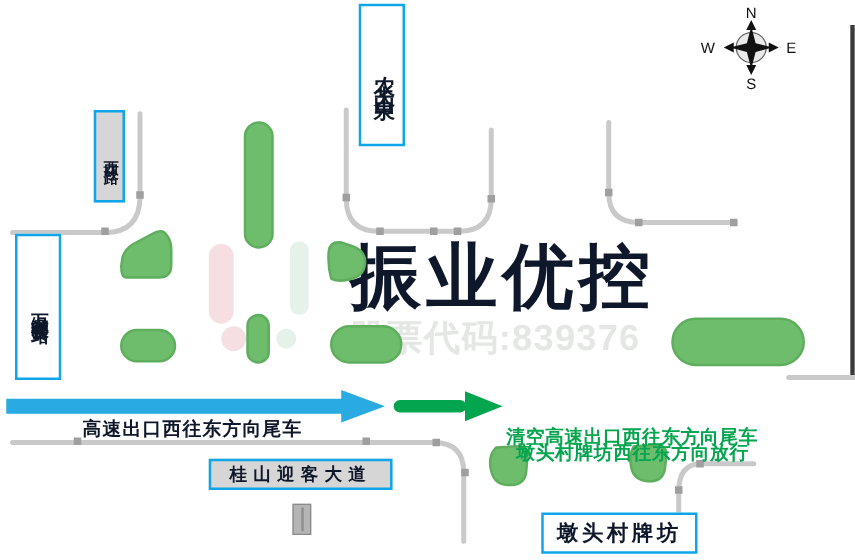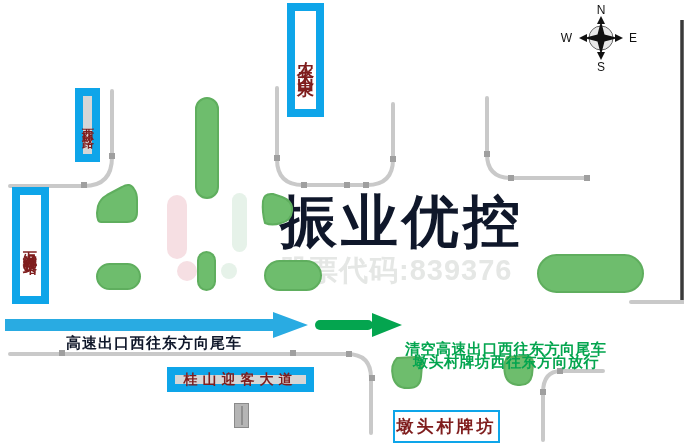--- a/index.html
+++ b/index.html
@@ -19,9 +19,9 @@
     user-select:none;
   }
   .label-box{
-    position:absolute;box-sizing:border-box;background:#ffffff;border:8px solid #0ea5e9;
+    position:absolute;box-sizing:border-box;background:#ffffff;border:2px solid #0ea5e9;
     display:flex;align-items:center;justify-content:center;
-    color:#7f1d1d;font-weight:bold;text-align:center;
+    color:#0f172a;font-weight:bold;text-align:center;font-family:Liberation Mono, monospace;
   }
   .label-box.gray{background:#d6d6d6;}
   .vertical{writing-mode:vertical-rl;text-orientation:upright;}

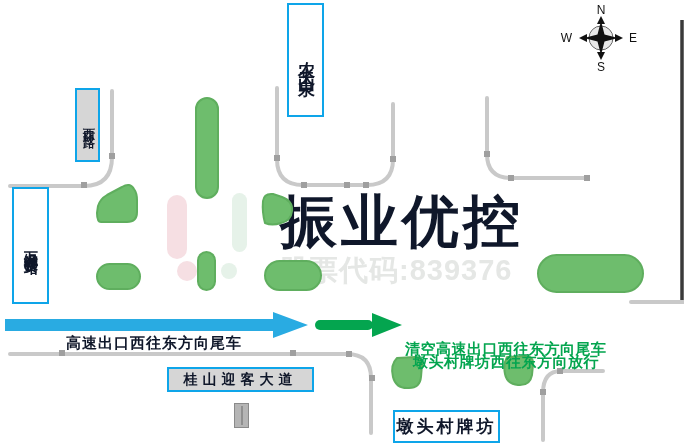--- a/index.html
+++ b/index.html
@@ -123,7 +123,7 @@
 
   <div class="label-box gray" style="left:167px;top:367px;width:147px;height:25px;font-size:14px;letter-spacing:5px;">桂山迎客大道</div>
 
-  <div class="label-box" style="left:393px;top:410px;width:107px;height:33px;font-size:17px;letter-spacing:3px;border-width:2px;">墩头村牌坊</div>
+  <div class="label-box" style="left:433px;top:410px;width:125px;height:33px;font-size:17px;letter-spacing:3px;border-width:2px;">墩头村牌坊</div>
 
   <div class="caption blue" style="left:66px;top:334px;">高速出口西往东方向尾车</div>
   <div class="caption green" style="left:413px;top:321px;margin-top:32px;">墩头村牌坊西往东方向放行</div>

